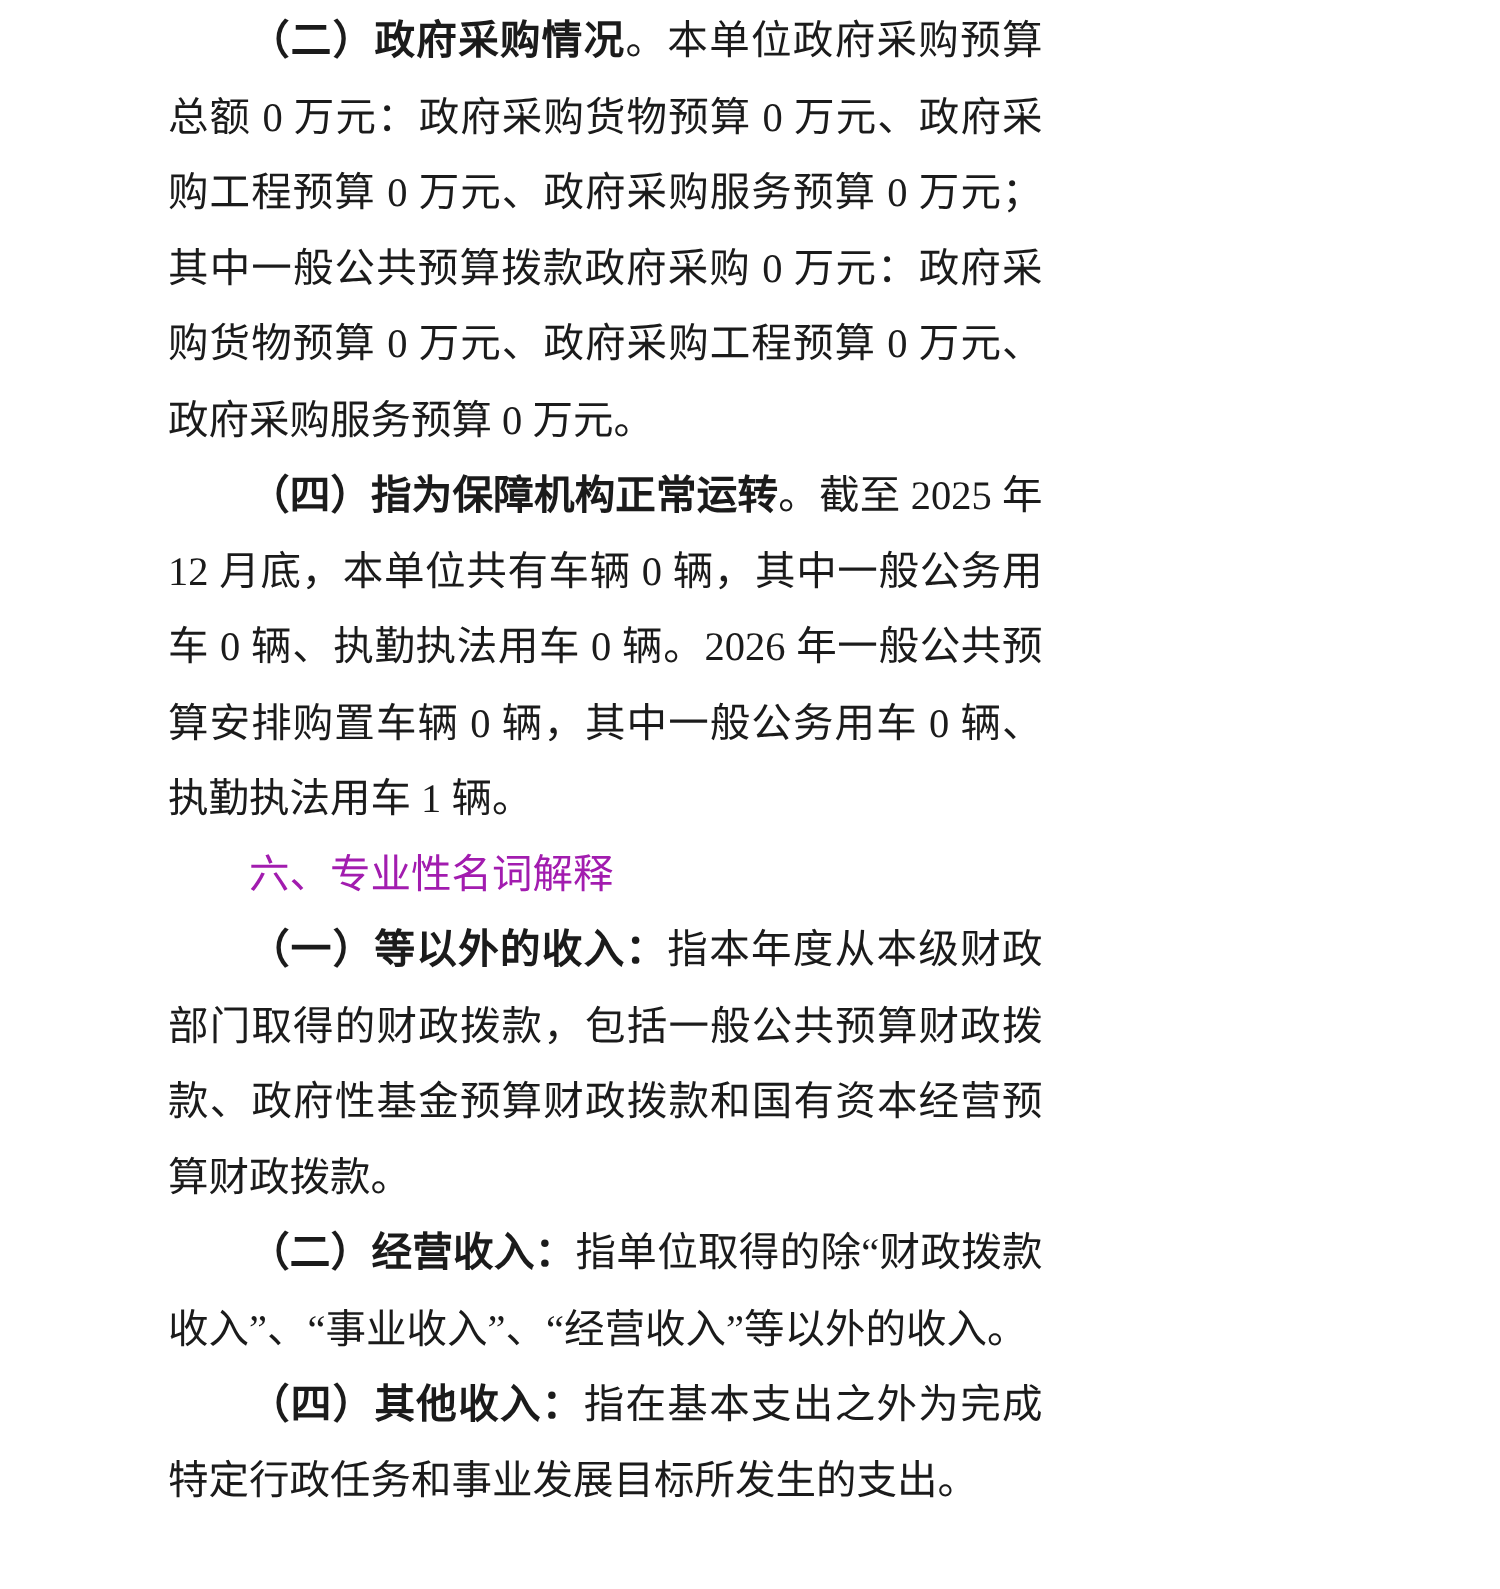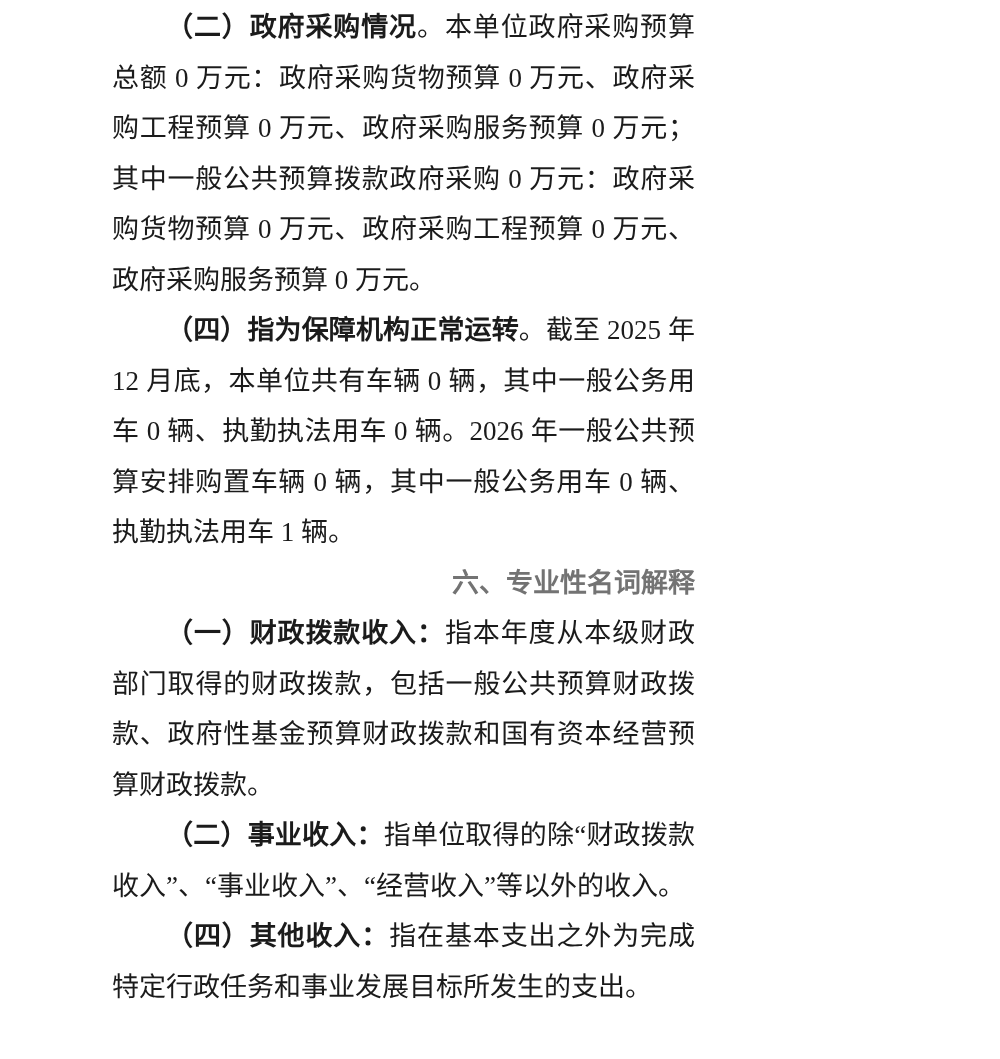--- a/index.html
+++ b/index.html
@@ -36,9 +36,9 @@
     font-family: "Liberation Sans", "DejaVu Sans", sans-serif;
     font-size: 27px;
     line-height: 50.5px;
-    color: #737373;
-    font-weight: bold;
-    text-align: right;
+    color: #a21caf;
+    font-weight: normal;
+    text-align: left;
     text-indent: 2em;
   }
 </style>

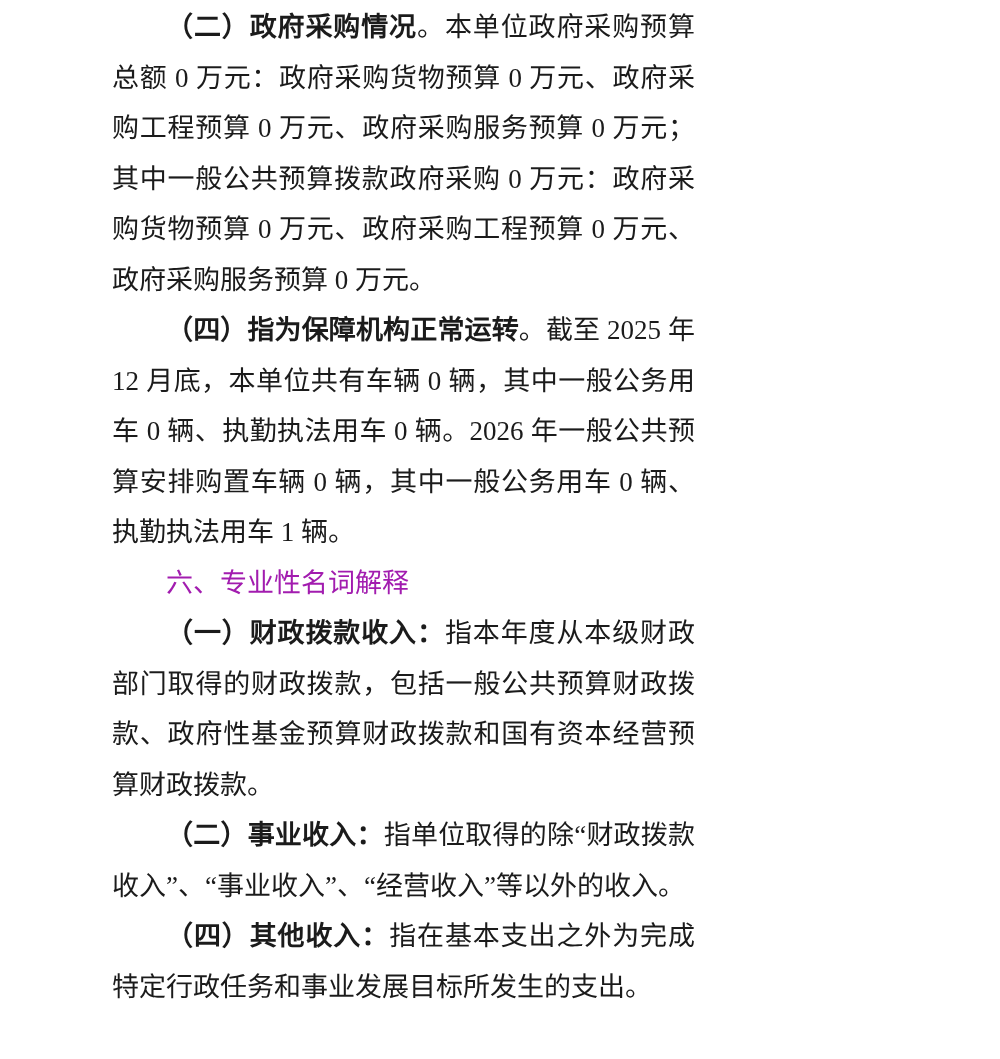--- a/index.html
+++ b/index.html
@@ -54,7 +54,7 @@
 
   <h2 class="section-heading">六、专业性名词解释</h2>
 
-  <p class="para"><span class="lead">（一）财政拨款收入：</span><span>指本年度从本级财政部门取得的财政拨款，包括一般公共预算财政拨款、政府性基金预算财政拨款和国有资本经营预算财政拨款。</span></p>
+  <p class="para"><span class="lead">（一）等以外的收入：</span><span>指本年度从本级财政部门取得的财政拨款，包括一般公共预算财政拨款、政府性基金预算财政拨款和国有资本经营预算财政拨款。</span></p>
 
   <p class="para"><span class="lead">（二）事业收入：</span><span>指单位取得的除“财政拨款收入”、“事业收入”、“经营收入”等以外的收入。</span></p>
 

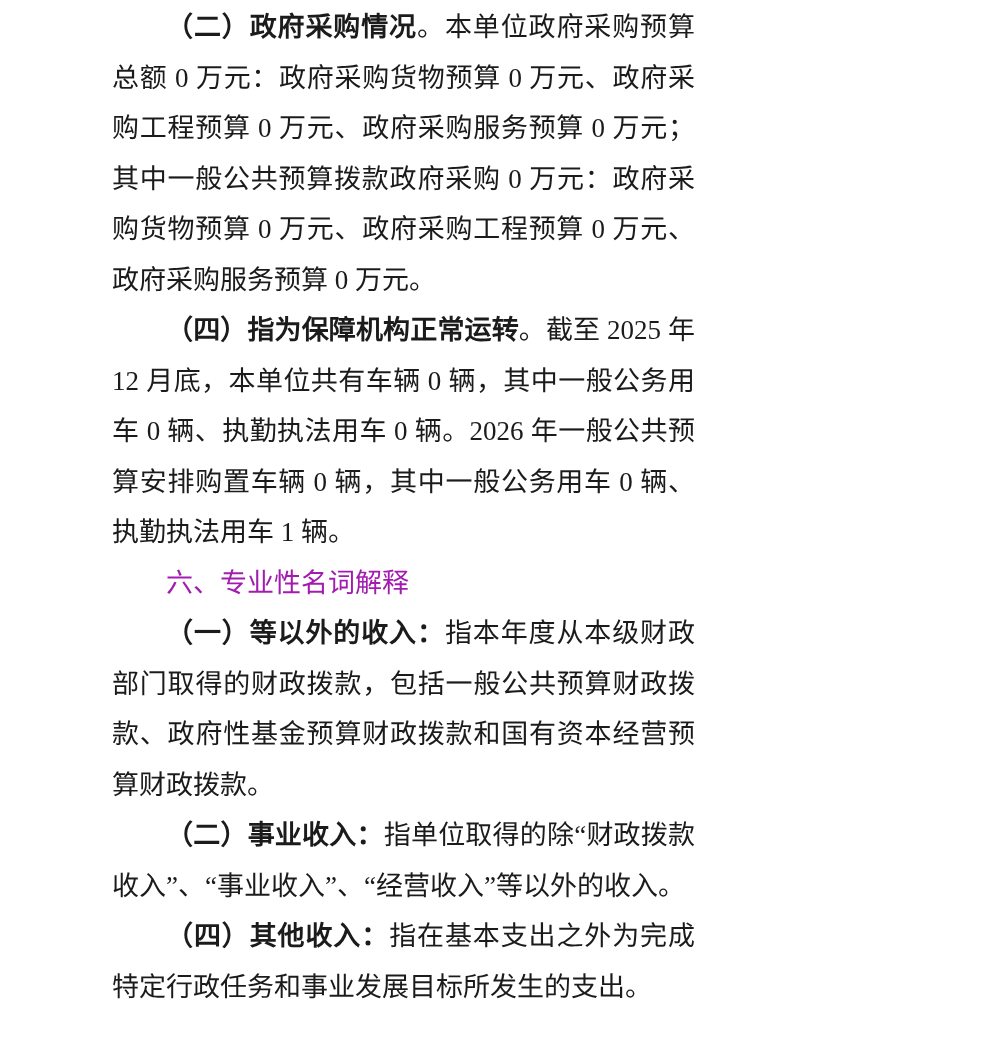--- a/index.html
+++ b/index.html
@@ -56,7 +56,7 @@
 
   <p class="para"><span class="lead">（一）等以外的收入：</span><span>指本年度从本级财政部门取得的财政拨款，包括一般公共预算财政拨款、政府性基金预算财政拨款和国有资本经营预算财政拨款。</span></p>
 
-  <p class="para"><span class="lead">（二）事业收入：</span><span>指单位取得的除“财政拨款收入”、“事业收入”、“经营收入”等以外的收入。</span></p>
+  <p class="para"><span class="lead">（二）经营收入：</span><span>指单位取得的除“财政拨款收入”、“事业收入”、“经营收入”等以外的收入。</span></p>
 
 
   <p class="para"><span class="lead">（四）其他收入：</span><span>指在基本支出之外为完成特定行政任务和事业发展目标所发生的支出。</span></p>

